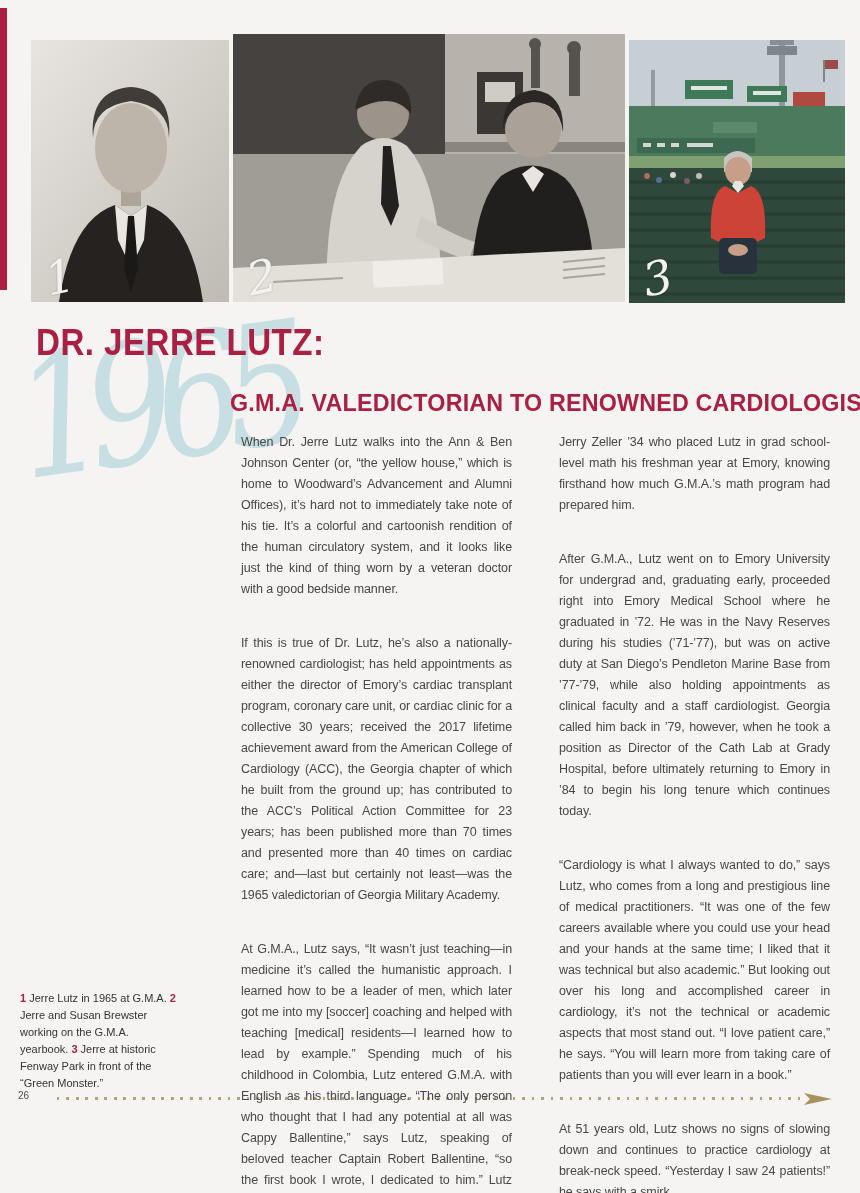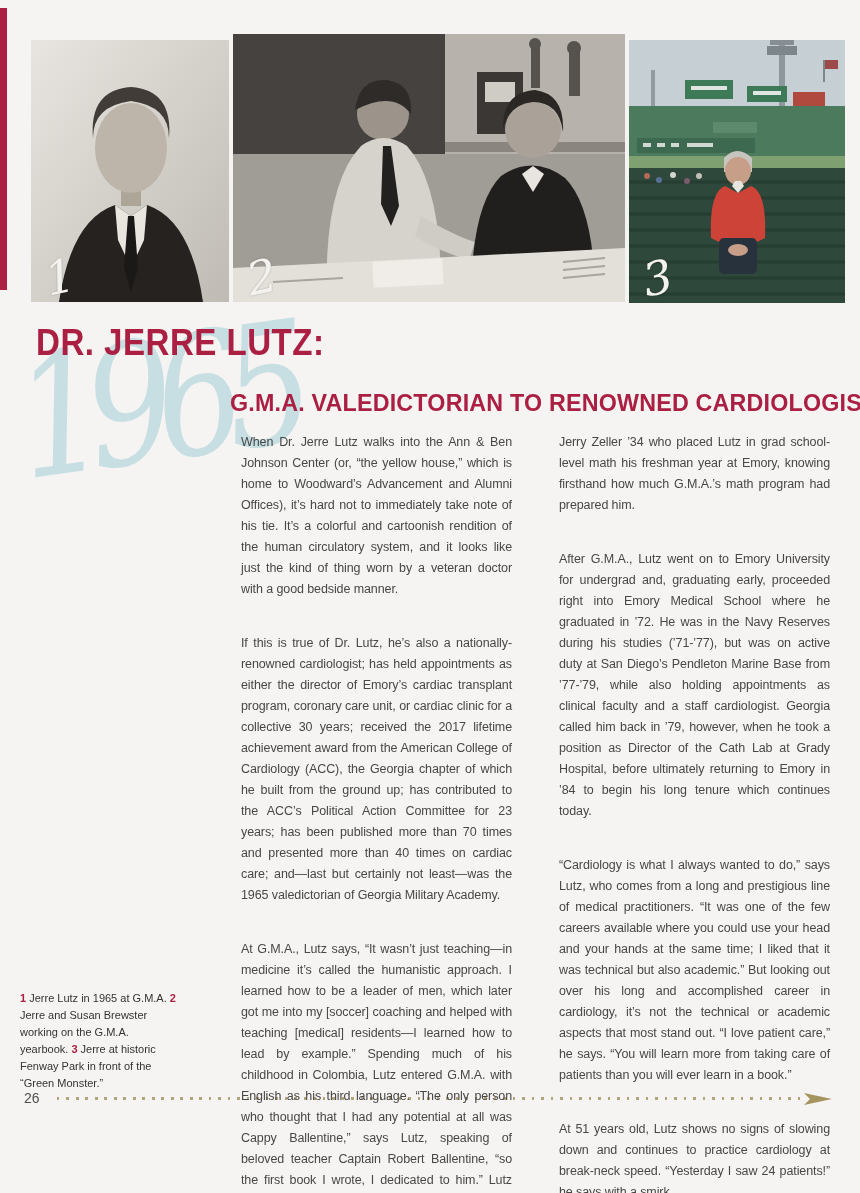--- a/index.html
+++ b/index.html
@@ -56,7 +56,7 @@
   .cap-num{color:#ab1f42;font-weight:bold;}
 
   
-  .footer-pagenum{position:absolute;left:24px;top:1090px;font-size:14px;color:#4f4f4f;}
+  .footer-pagenum{position:absolute;left:18px;top:1090px;font-size:10px;color:#4f4f4f;}
   .dotted-rule{
     position:absolute;left:57px;top:1097px;width:744px;height:3px;
     background:repeating-linear-gradient(to right,#b3a379 0 2.5px,transparent 2.5px 9.5px);

